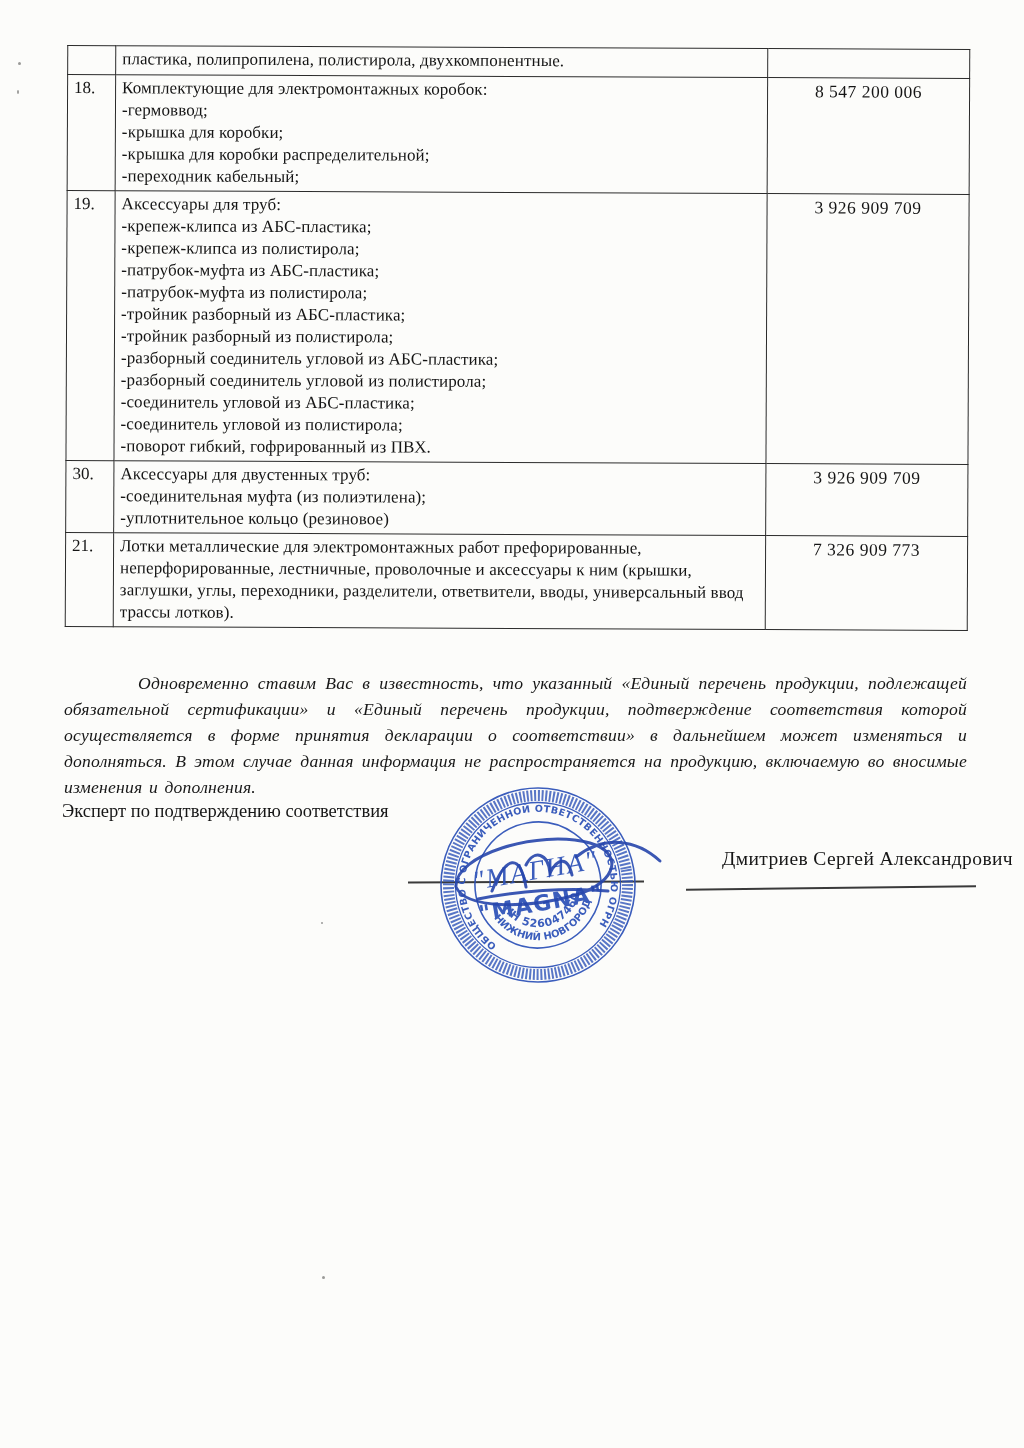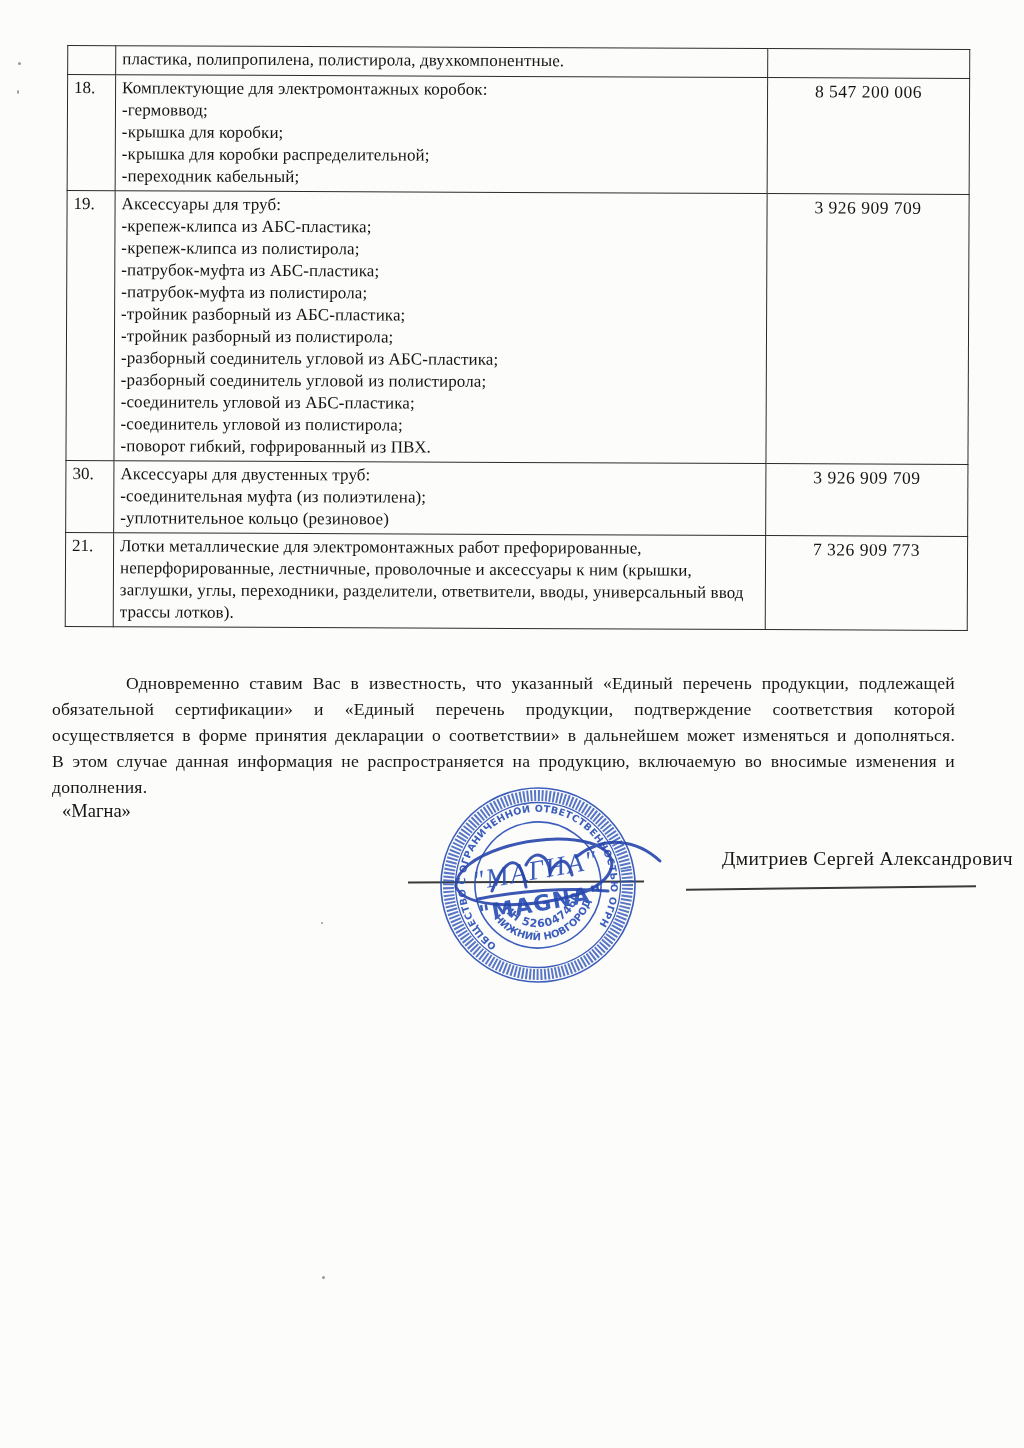--- a/index.html
+++ b/index.html
@@ -18,9 +18,9 @@
   td.code{text-align:center;vertical-align:middle;font-size:17.5px;letter-spacing:0.5px;}
   tr.r0{height:29px;} tr.r1{height:110px;} tr.r2{height:266px;} tr.r3{height:68px;} tr.r4{height:92px;}
   
-  .notice{position:absolute;left:52px;top:652px;width:903px;
+  .notice{position:absolute;left:64px;top:652px;width:903px;
     font-size:17.6px;line-height:26px;text-align:justify;text-indent:74px;
-    letter-spacing:0.2px;word-spacing:2px;}
+    letter-spacing:0.2px;word-spacing:2px;font-style:italic;}
   
   .expert{position:absolute;left:62px;top:798px;font-size:18.5px;line-height:27px;}
   .sig-name{position:absolute;left:694px;top:848px;font-size:19.5px;letter-spacing:0.4px;margin-left:28px;}

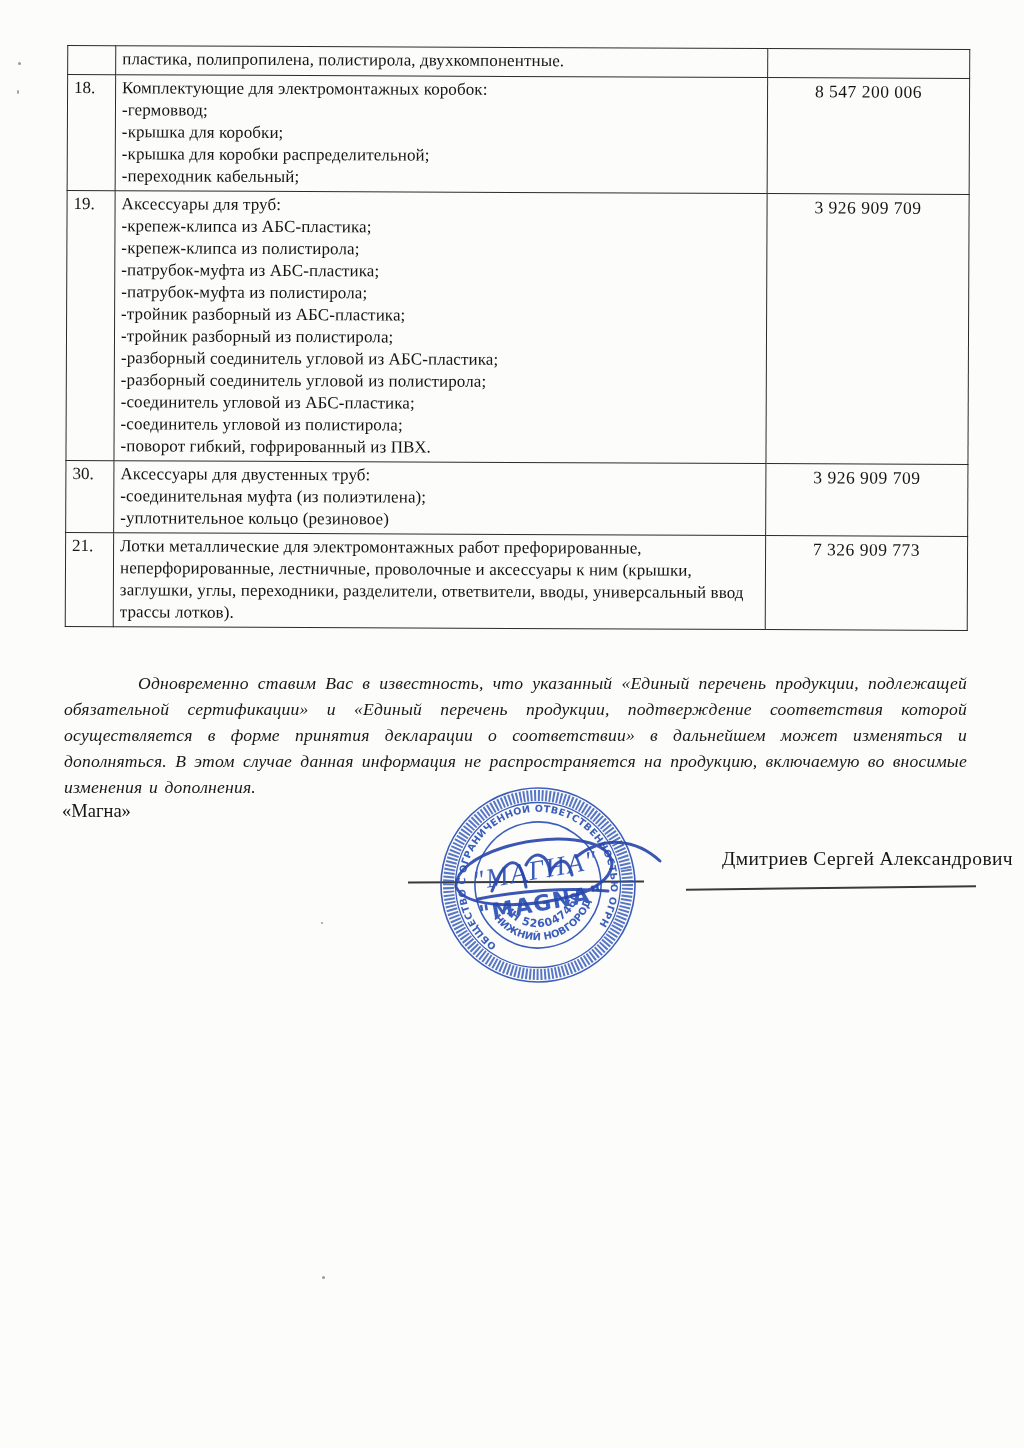--- a/index.html
+++ b/index.html
@@ -100,6 +100,7 @@
 <p class="notice">Одновременно ставим Вас в известность, что указанный «Единый перечень продукции, подлежащей обязательной сертификации» и «Единый перечень продукции, подтверждение соответствия которой осуществляется в форме принятия декларации о соответствии» в дальнейшем может изменяться и дополняться. В этом случае данная информация не распространяется на продукцию, включаемую во вносимые изменения и дополнения.</p>
 
 <div class="expert">
+  <div>Эксперт по подтверждению соответствия</div>
   <div>«Магна»</div>
 </div>
 

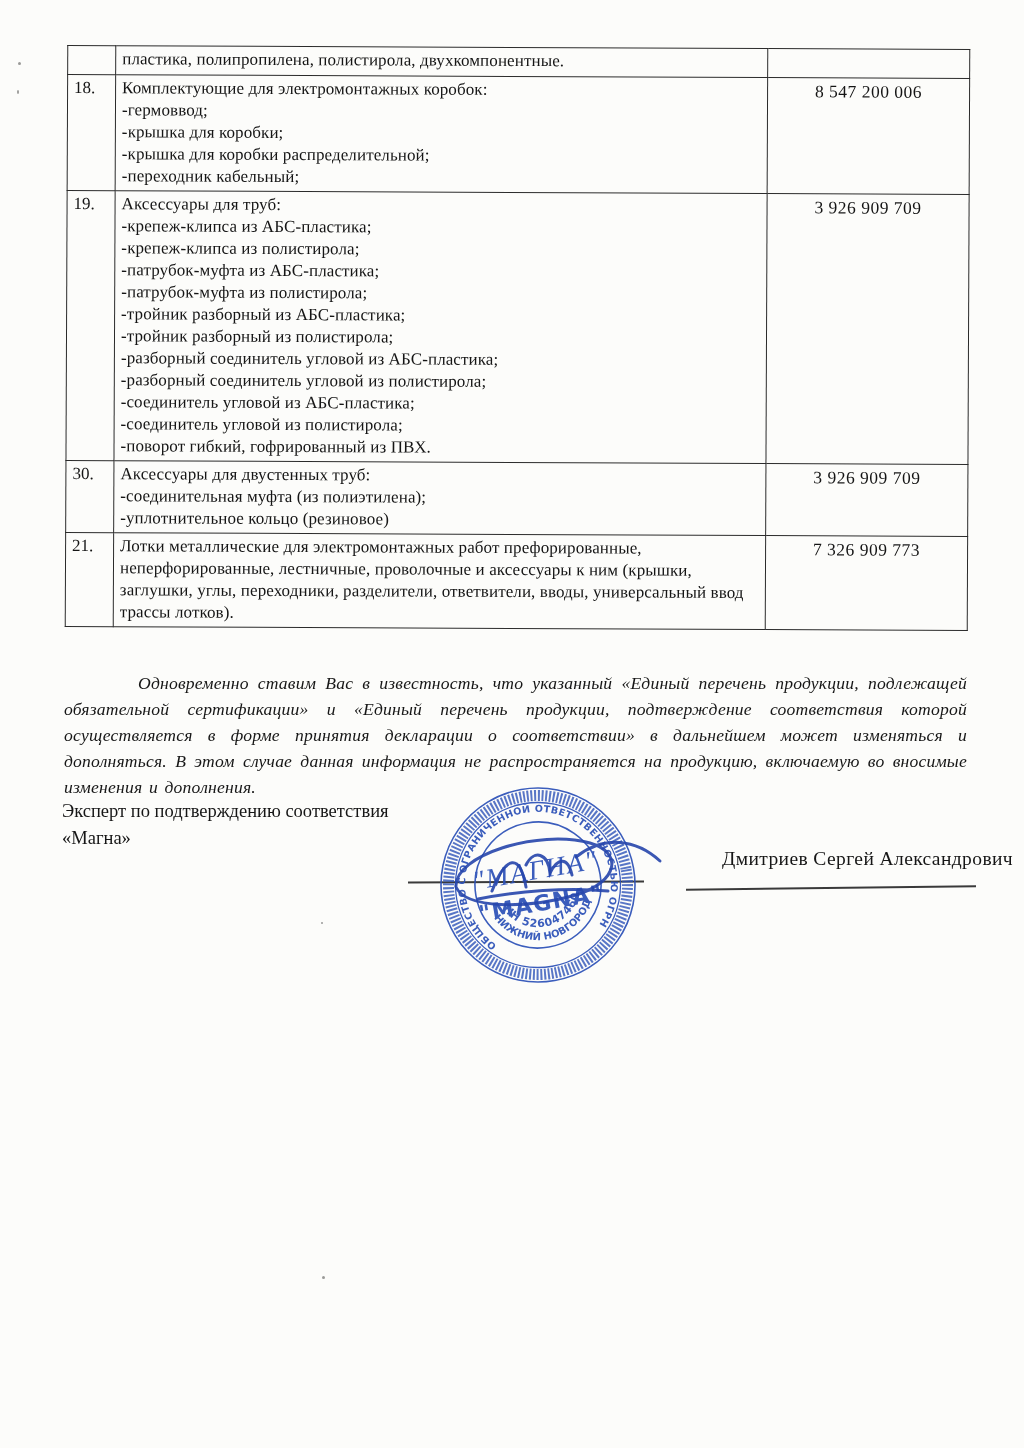--- a/index.html
+++ b/index.html
@@ -101,7 +101,6 @@
 
 <div class="expert">
   <div>Эксперт по подтверждению соответствия</div>
-  <div>«Магна»</div>
 </div>
 
 <div class="sig-name">Дмитриев Сергей Александрович</div>

